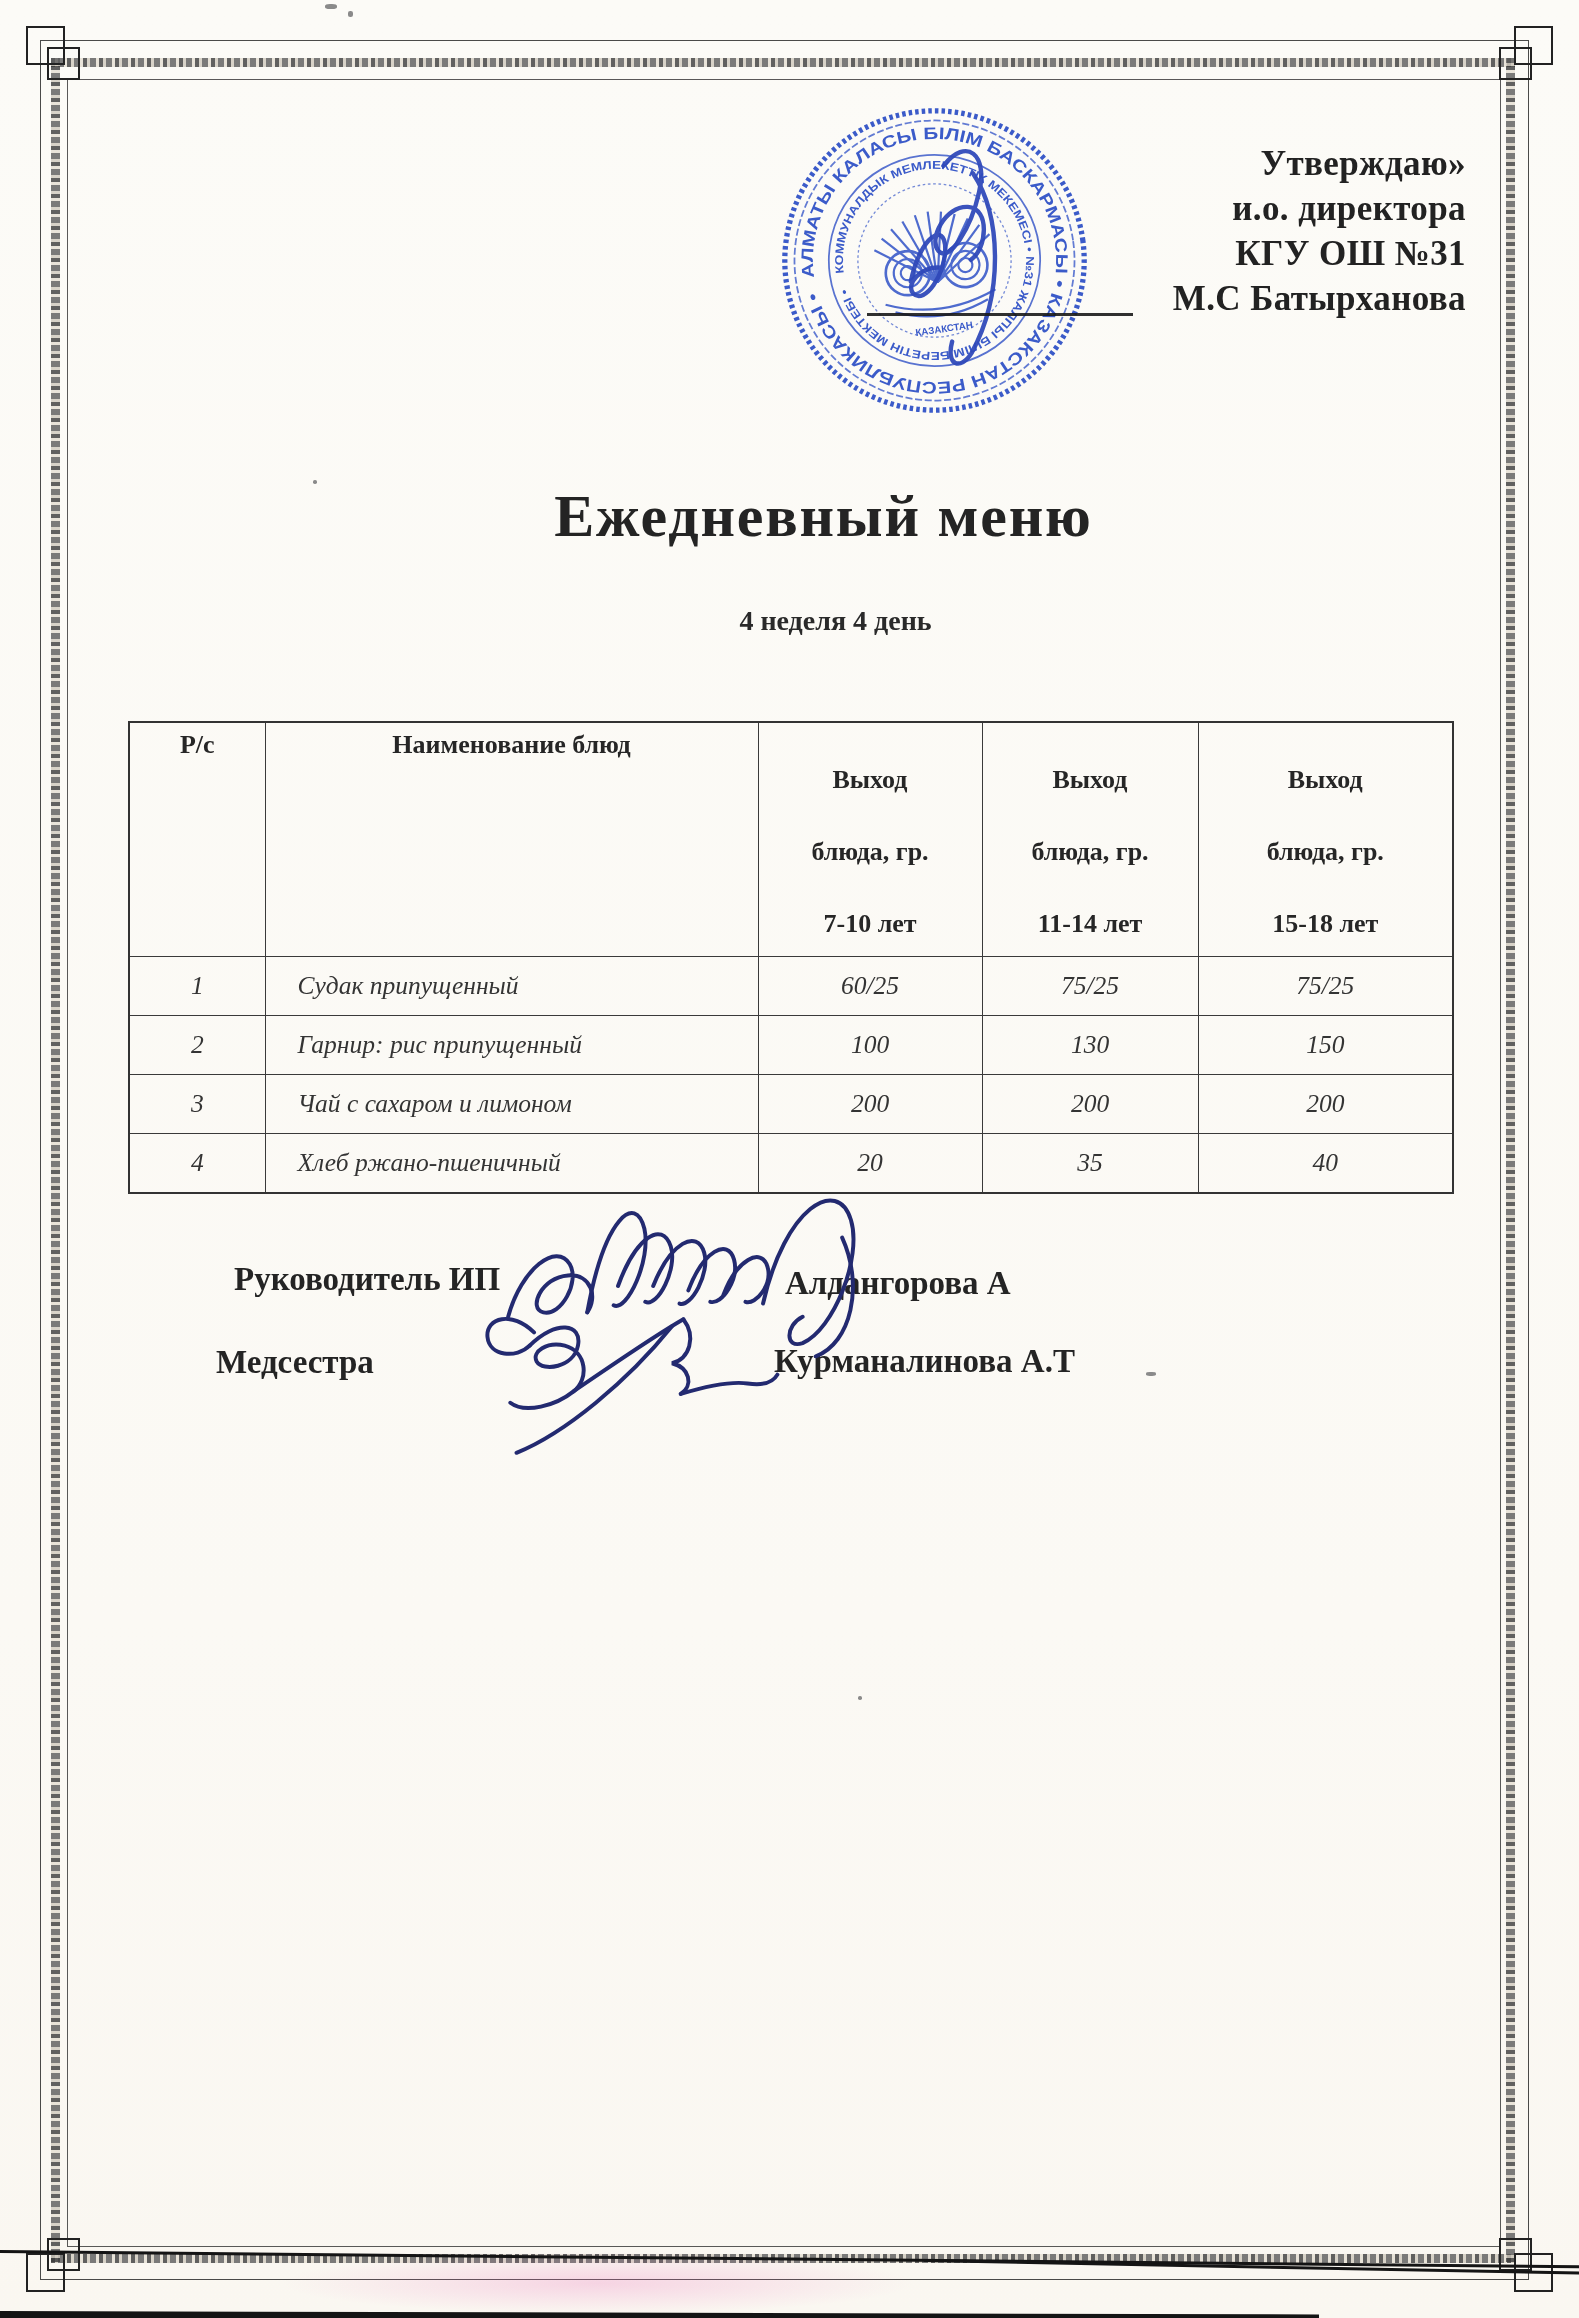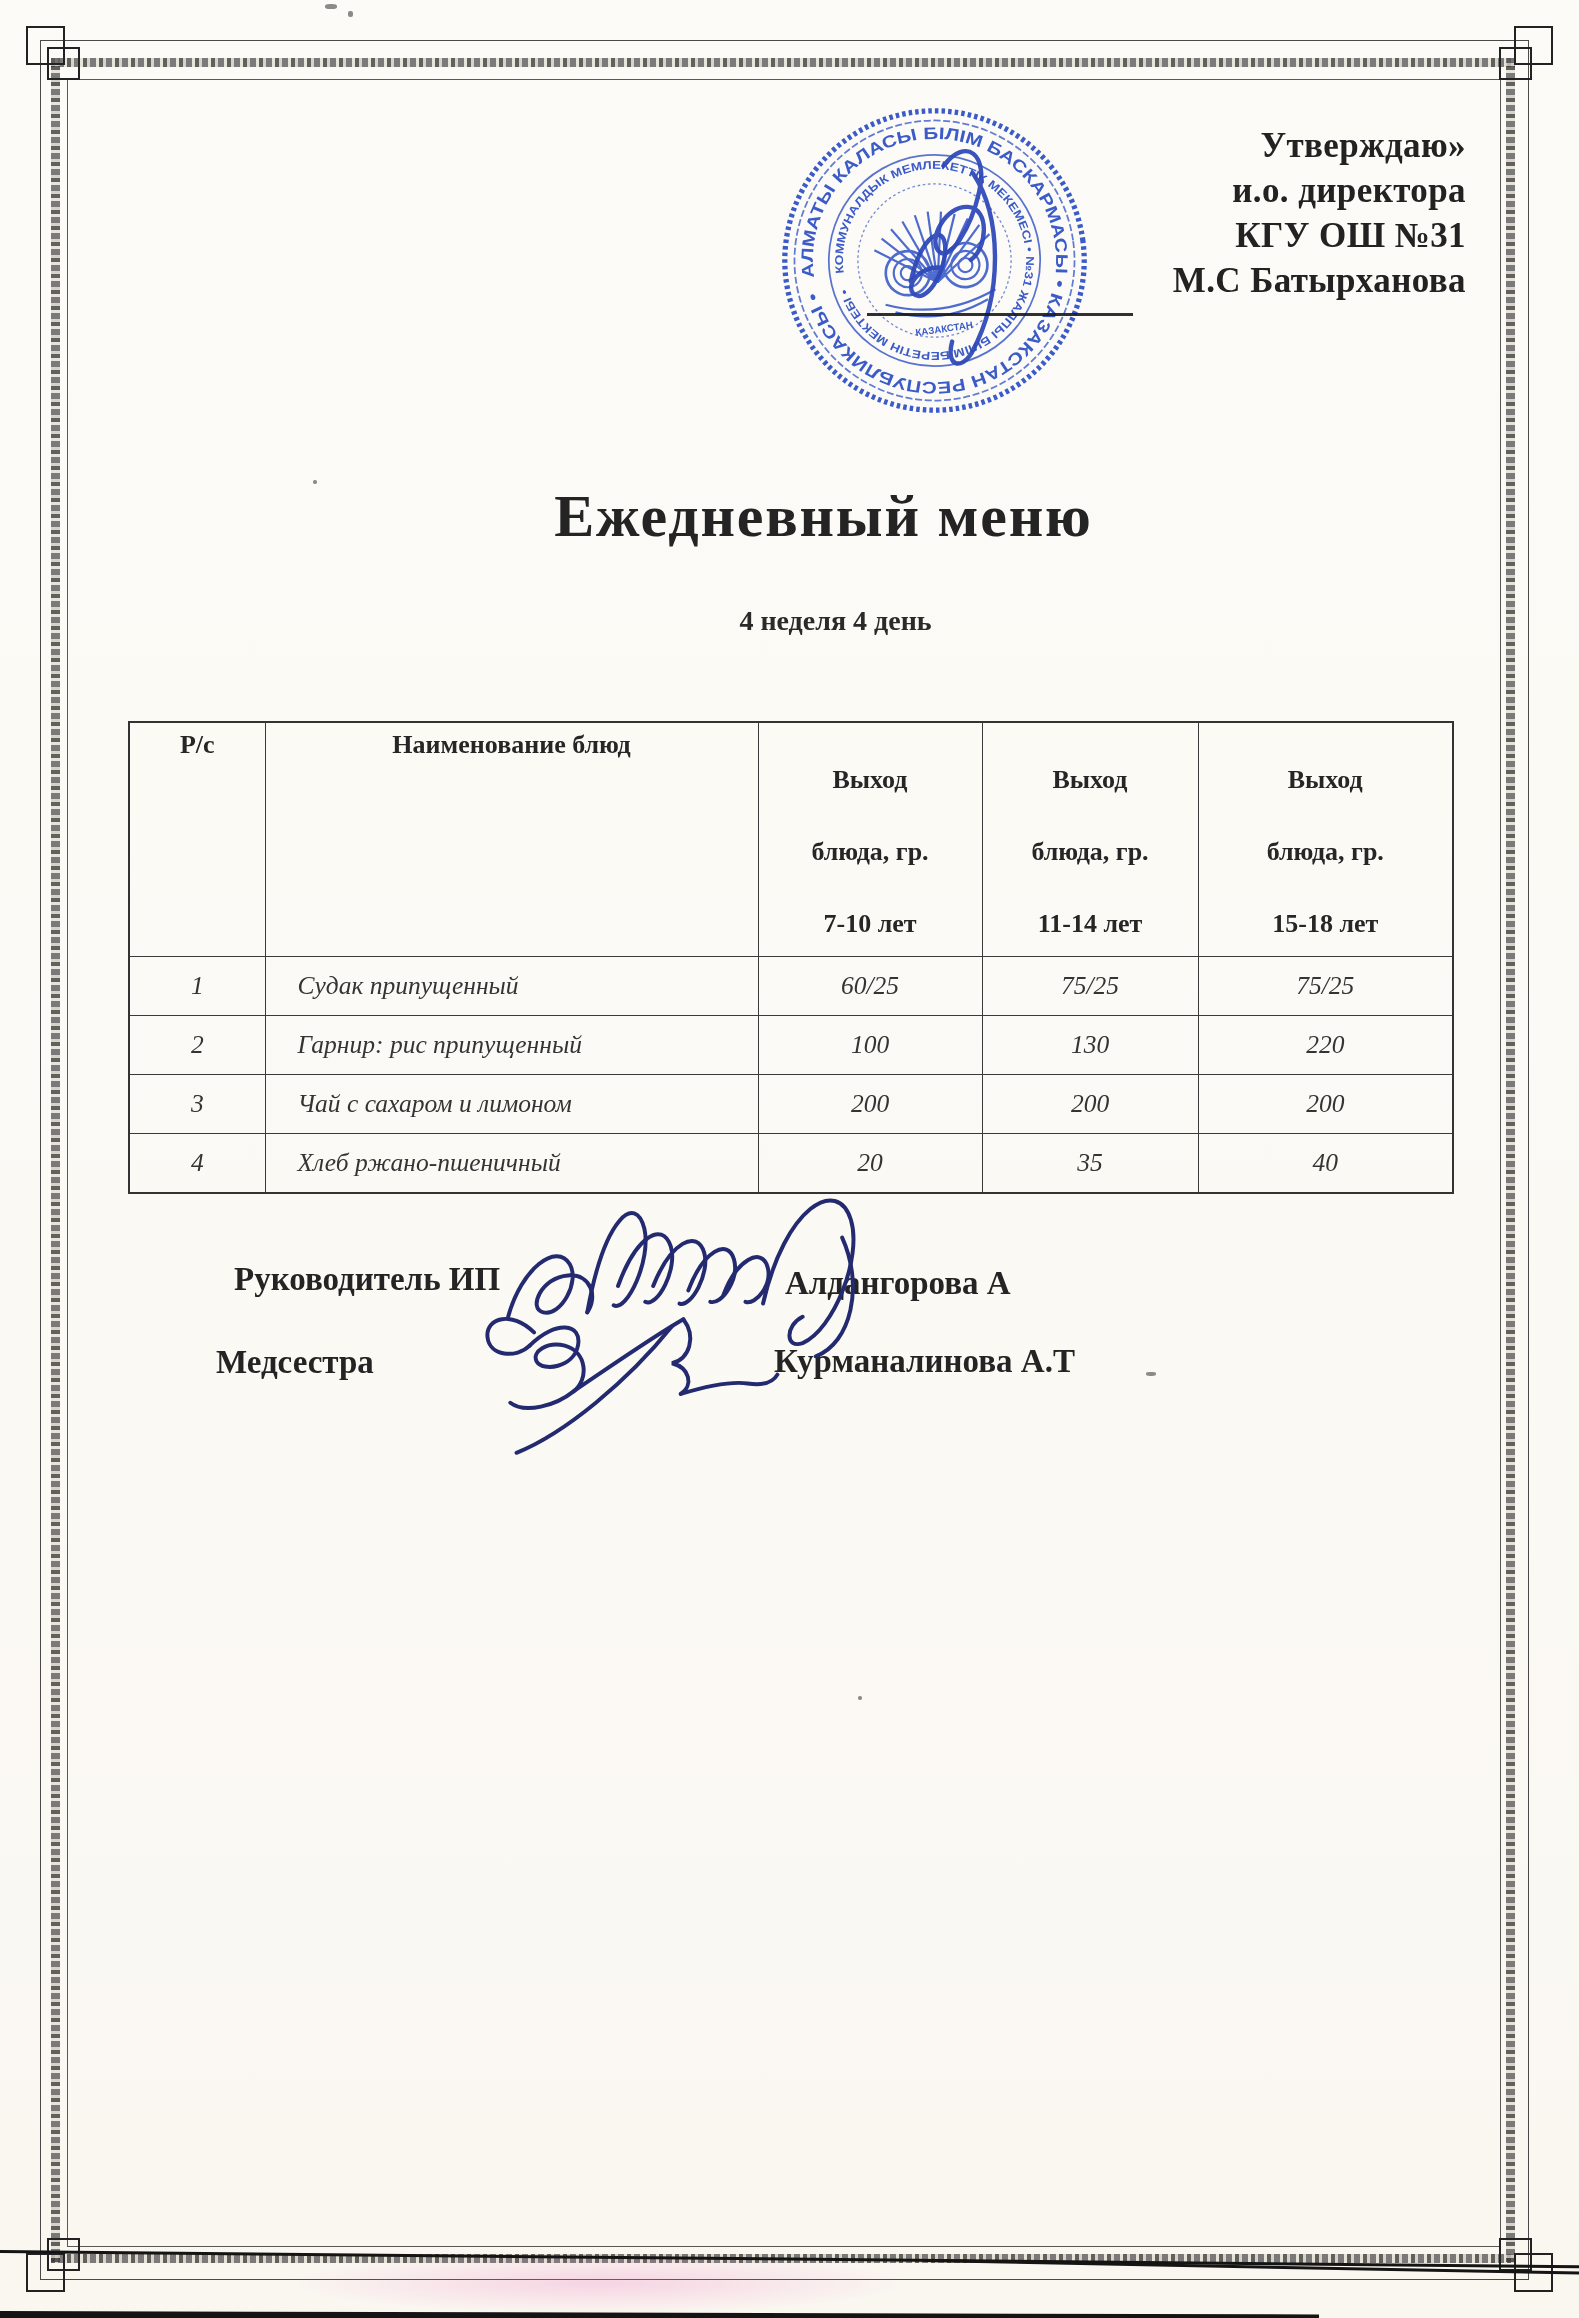--- a/index.html
+++ b/index.html
@@ -26,7 +26,7 @@
   .corner-bl{left:26px;top:2229px;transform:scaleY(-1);}
   .corner-br{left:1490px;top:2229px;transform:scale(-1,-1);}
   
-  .approval{position:absolute;top:123px;right:114px;text-align:right;font-weight:bold;font-size:35px;line-height:45px;letter-spacing:0.4px;color:#222;z-index:5;}
+  .approval{position:absolute;top:141px;right:114px;text-align:right;font-weight:bold;font-size:35px;line-height:45px;letter-spacing:0.4px;color:#222;z-index:5;}
   
   .stamp{position:absolute;left:776px;top:102px;width:317px;height:317px;transform:rotate(-8deg);opacity:.92;z-index:2;}
   .director-line{position:absolute;left:867px;top:313px;width:266px;height:2.6px;background:#191919;z-index:4;opacity:.9;}

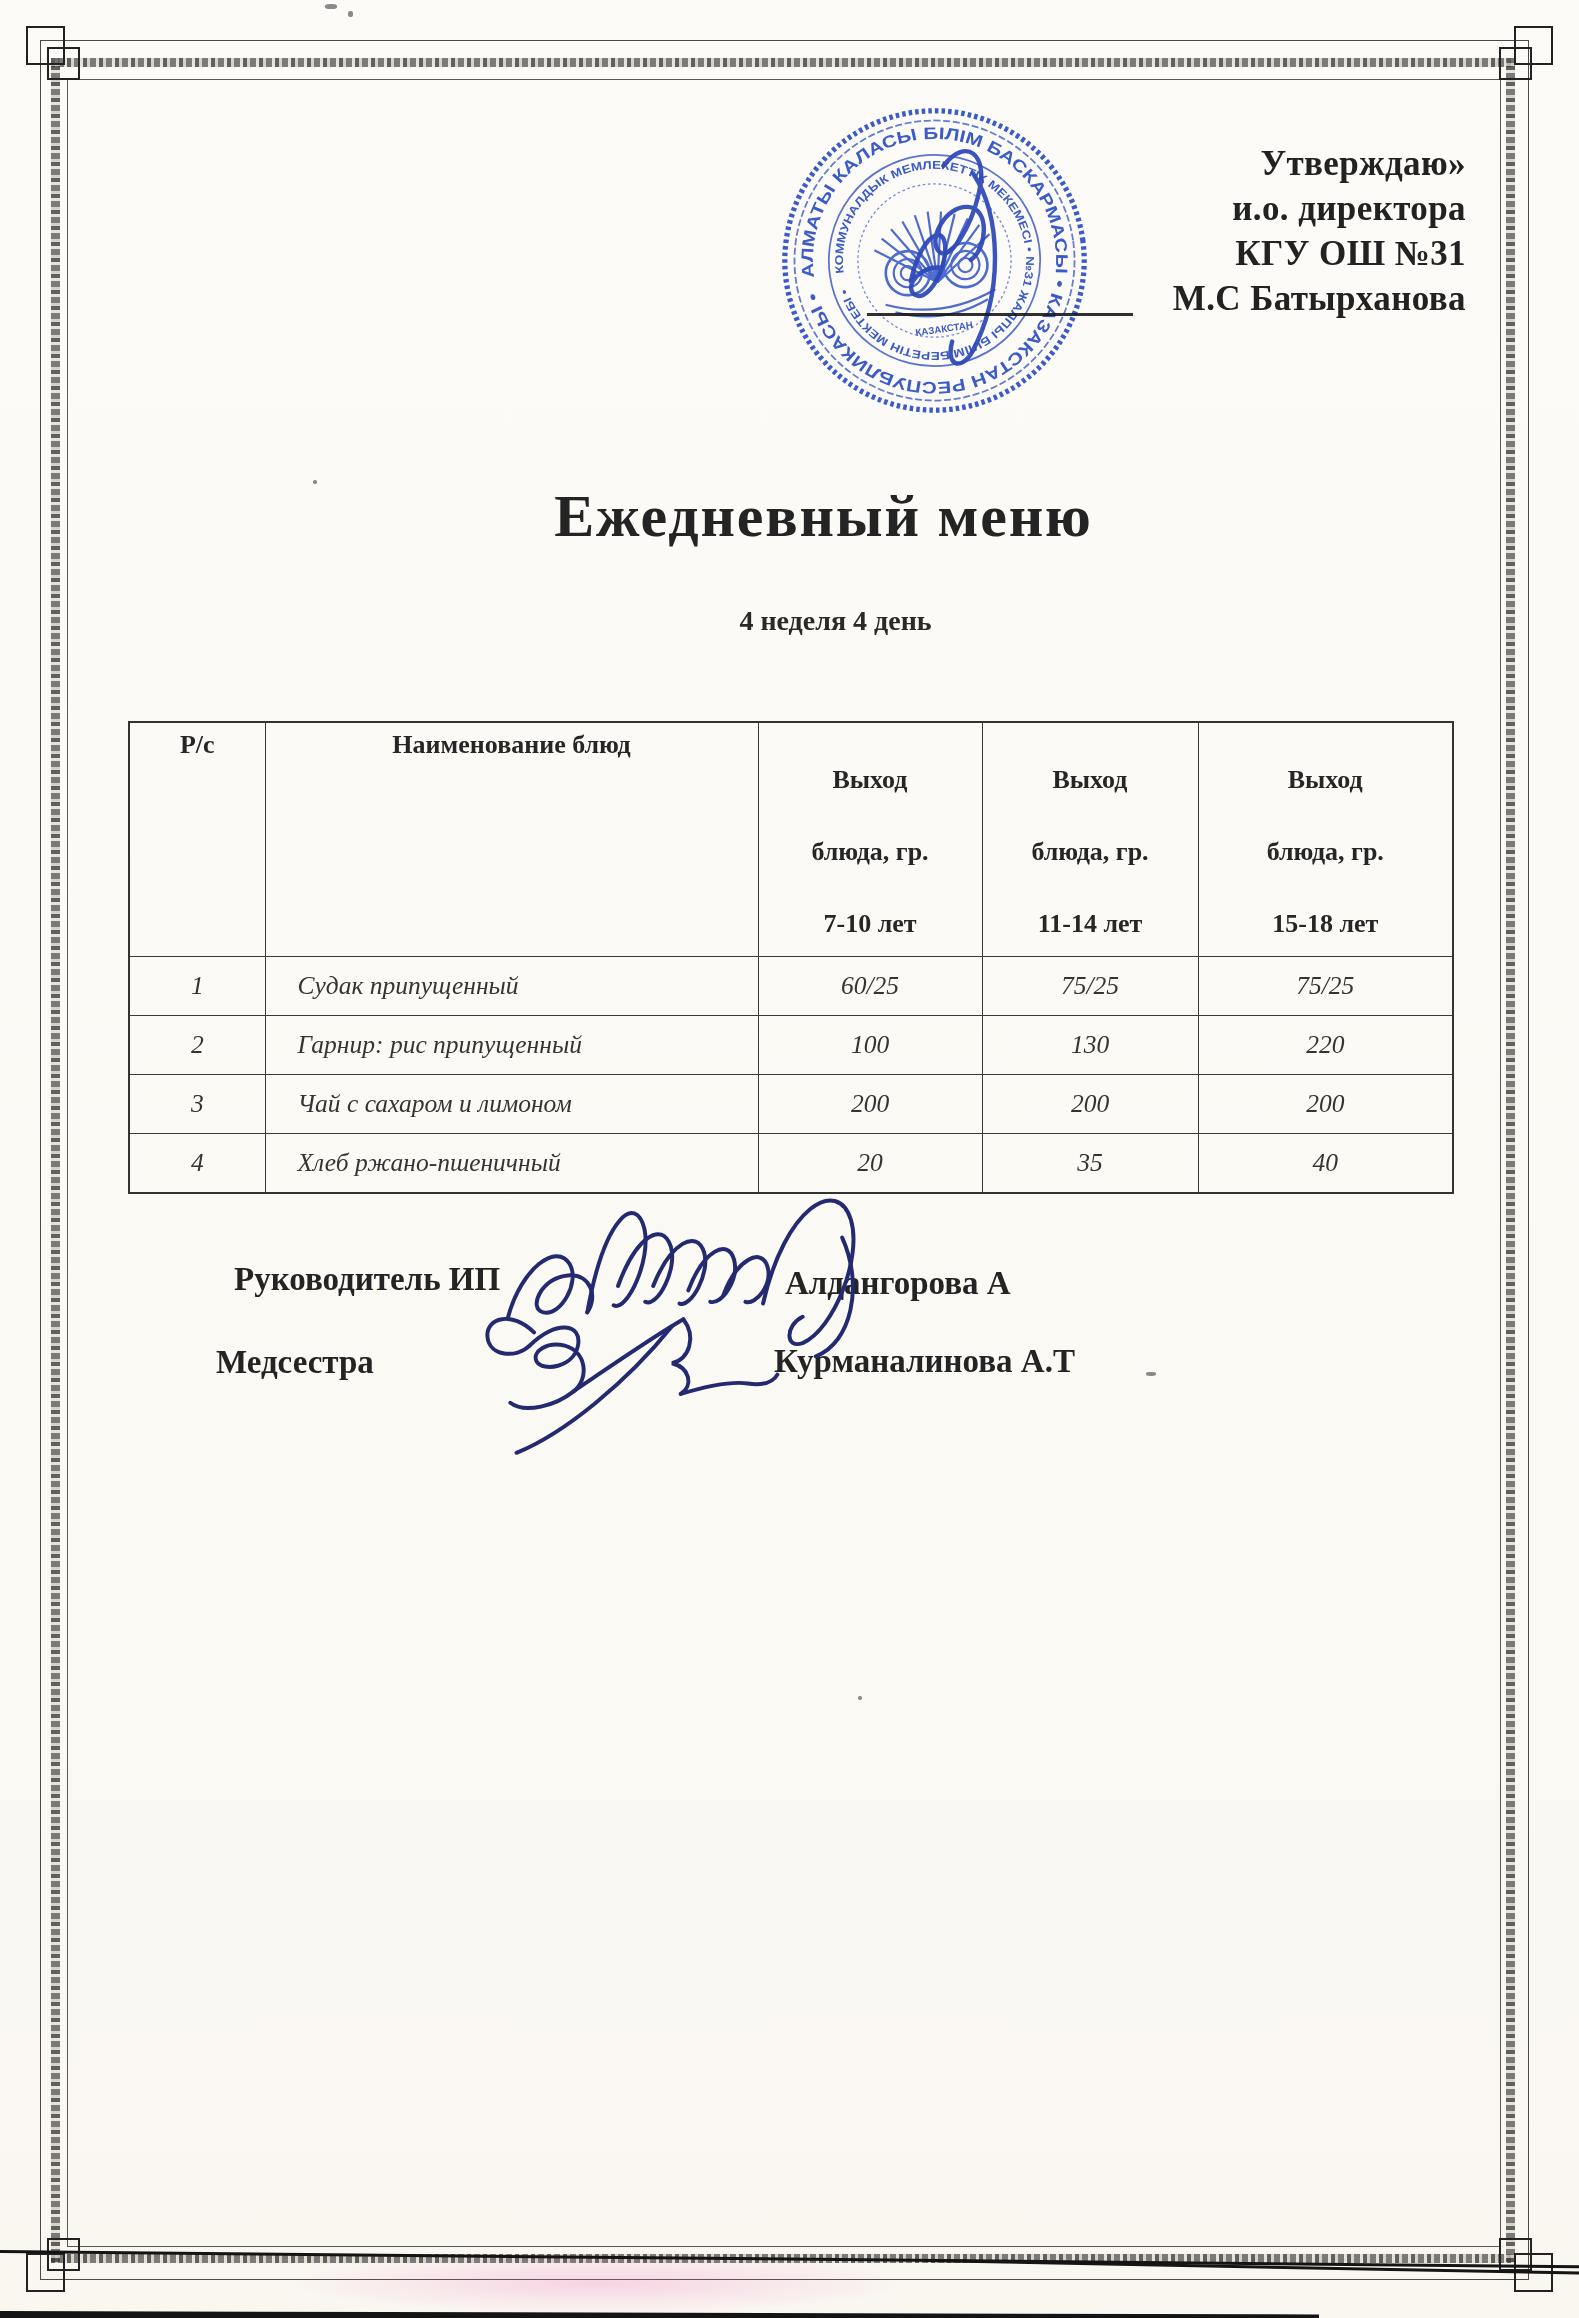--- a/index.html
+++ b/index.html
@@ -189,7 +189,7 @@
         <td class="dish">Гарнир: рис припущенный</td>
         <td>100</td>
         <td>130</td>
-        <td>220</td>
+        <td>150</td>
       </tr>
       <tr>
         <td>3</td>

